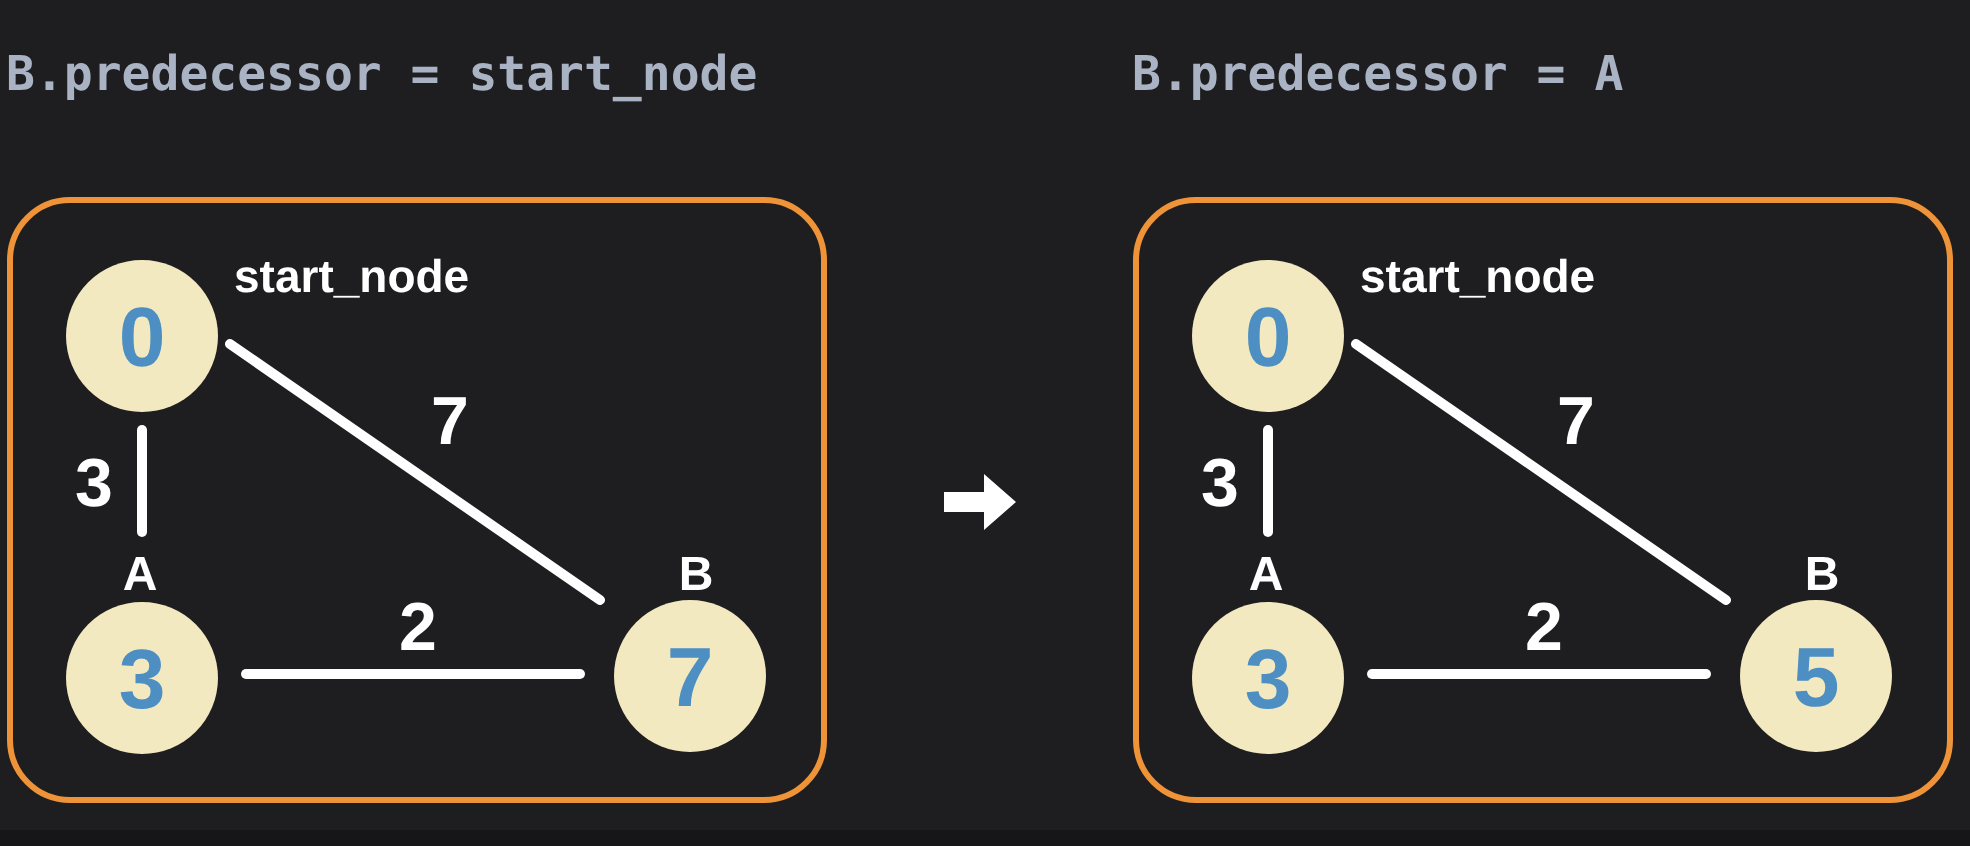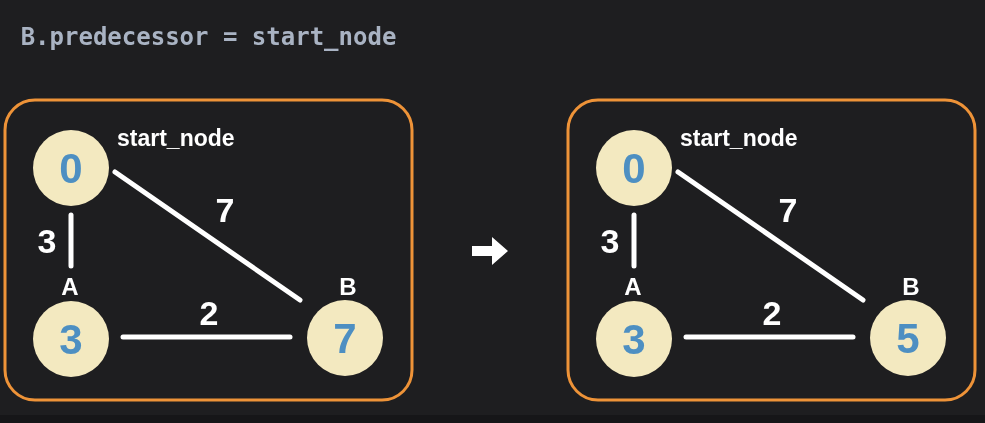--- a/index.html
+++ b/index.html
@@ -16,7 +16,7 @@
     position: absolute;
     top: 22px;
     width: 411px;
-    text-align: center;
+    text-align: left;
     font-family: "DejaVu Sans Mono", monospace;
     font-weight: bold;
     font-size: 24px;

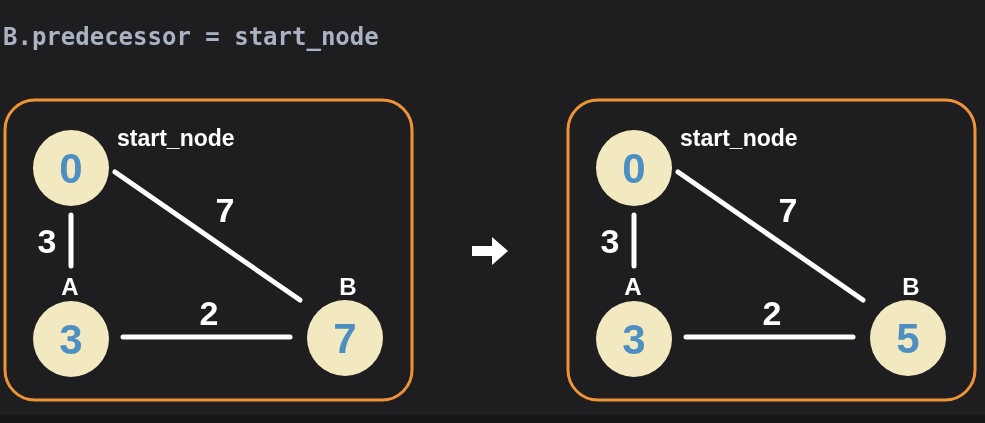--- a/index.html
+++ b/index.html
@@ -95,6 +95,7 @@
 
   <div class="caption caption-left">B.predecessor = start_node</div>
 
+  <div class="caption caption-right">B.predecessor = A</div>
 
   <svg class="graph-box graph-box-left" viewBox="0 0 411 304" width="411" height="304">
     <rect class="frame" x="2" y="2" width="407" height="300" rx="30"></rect>

